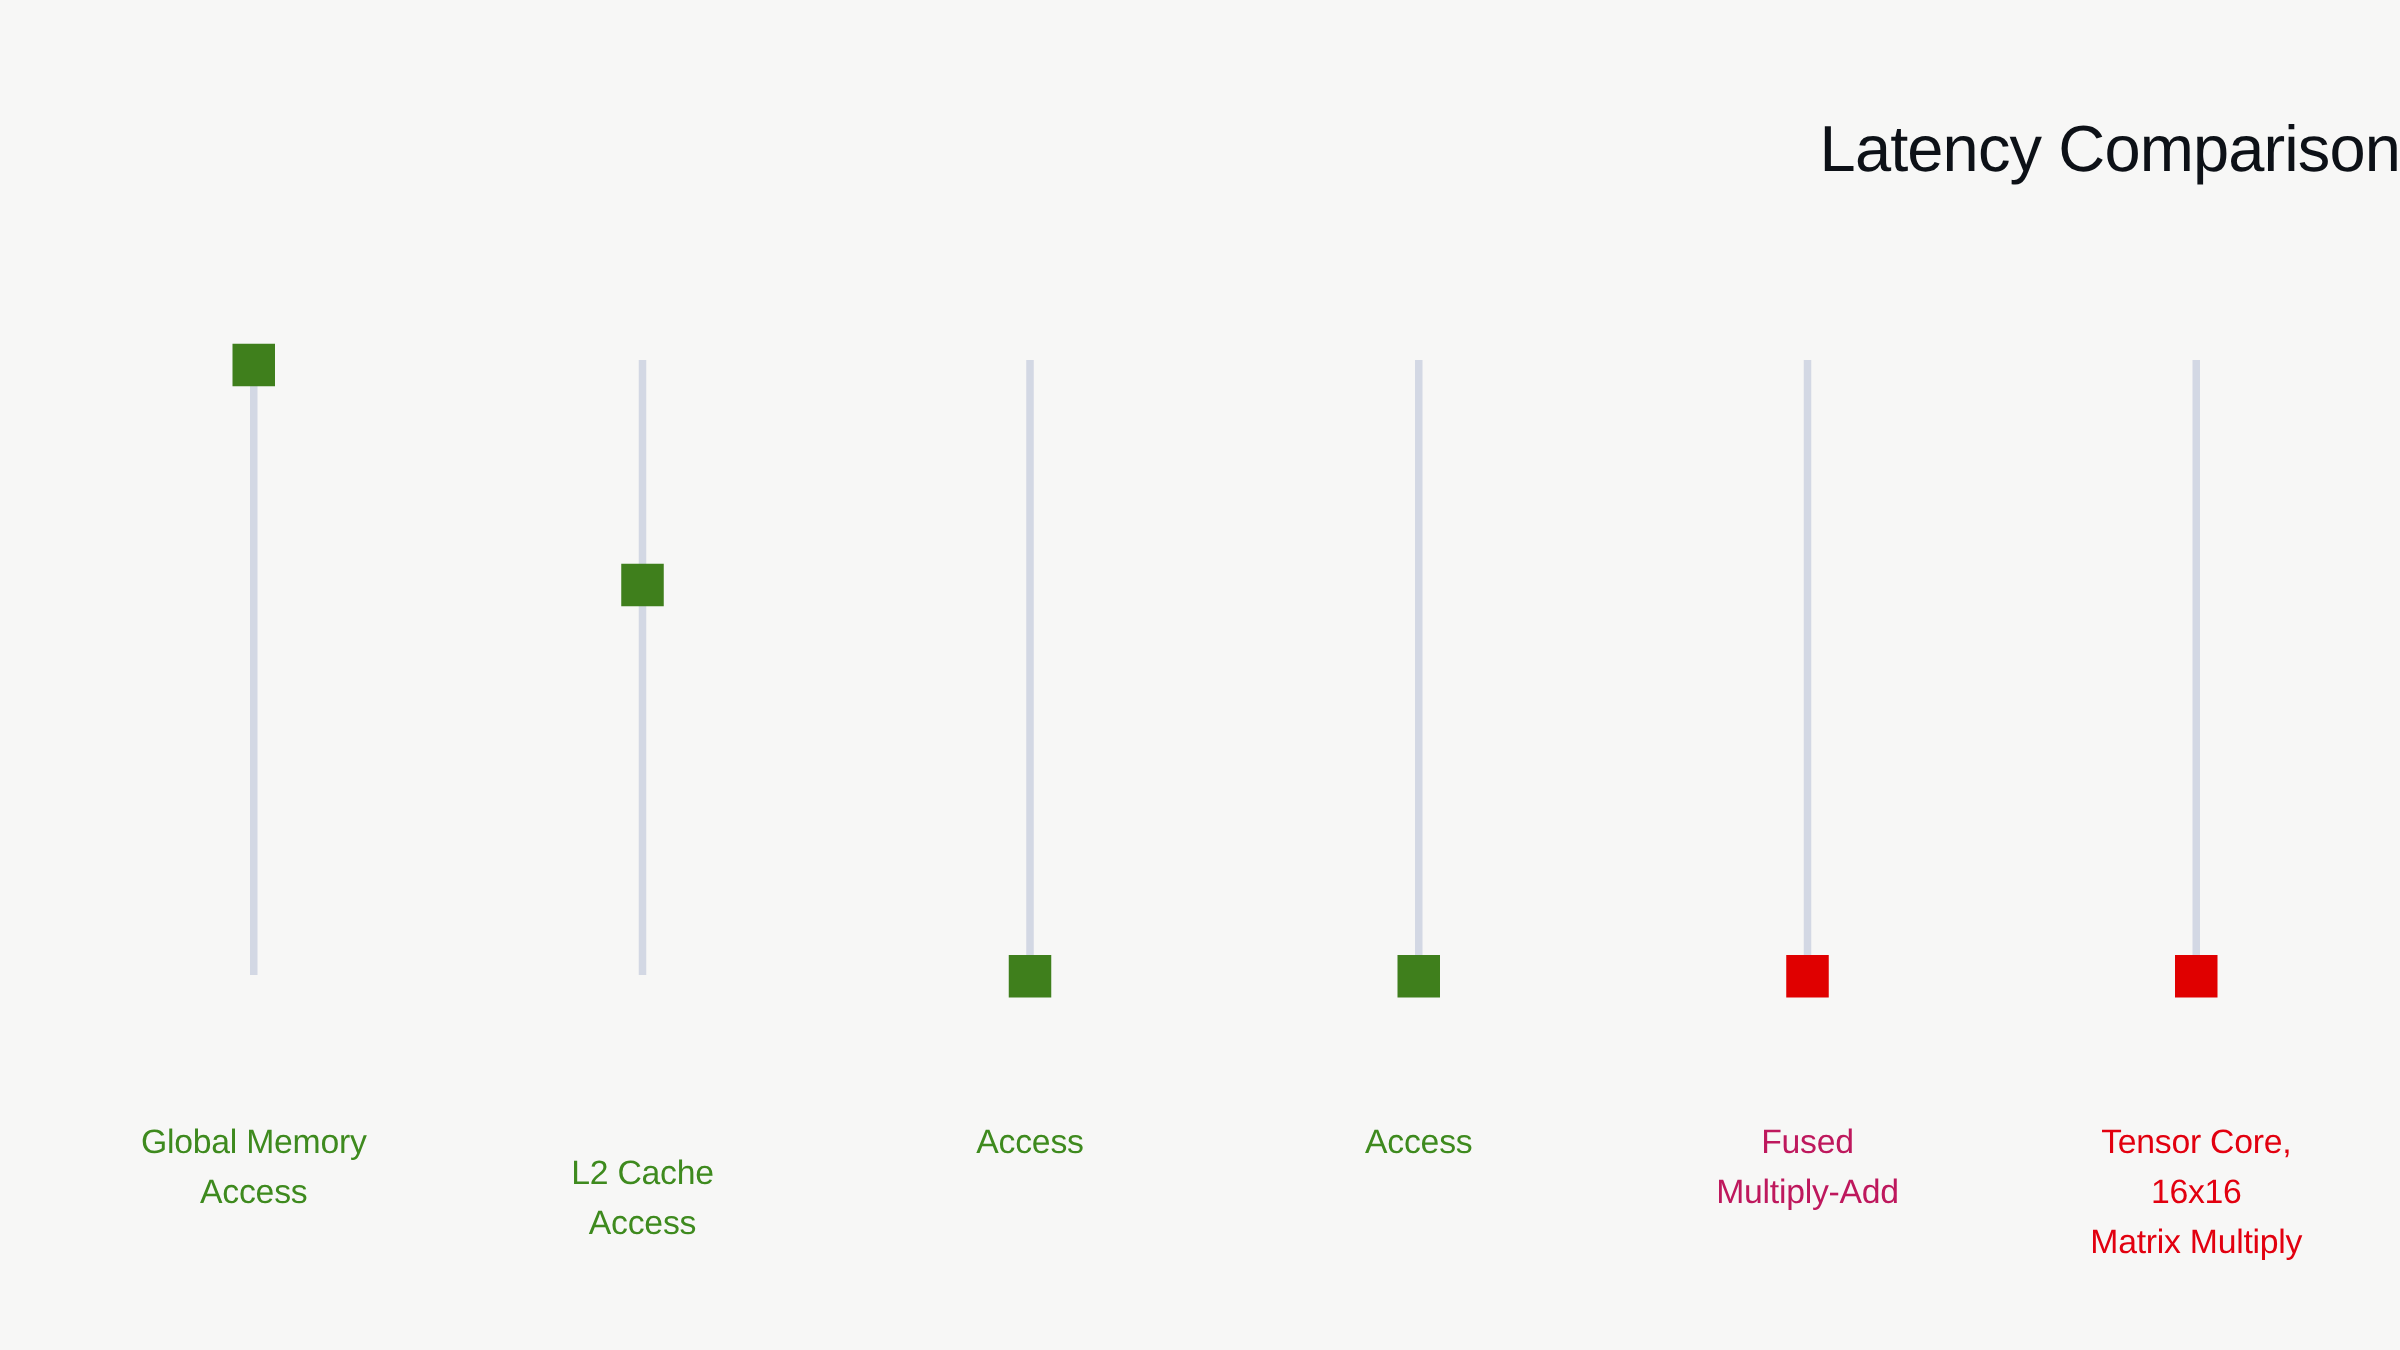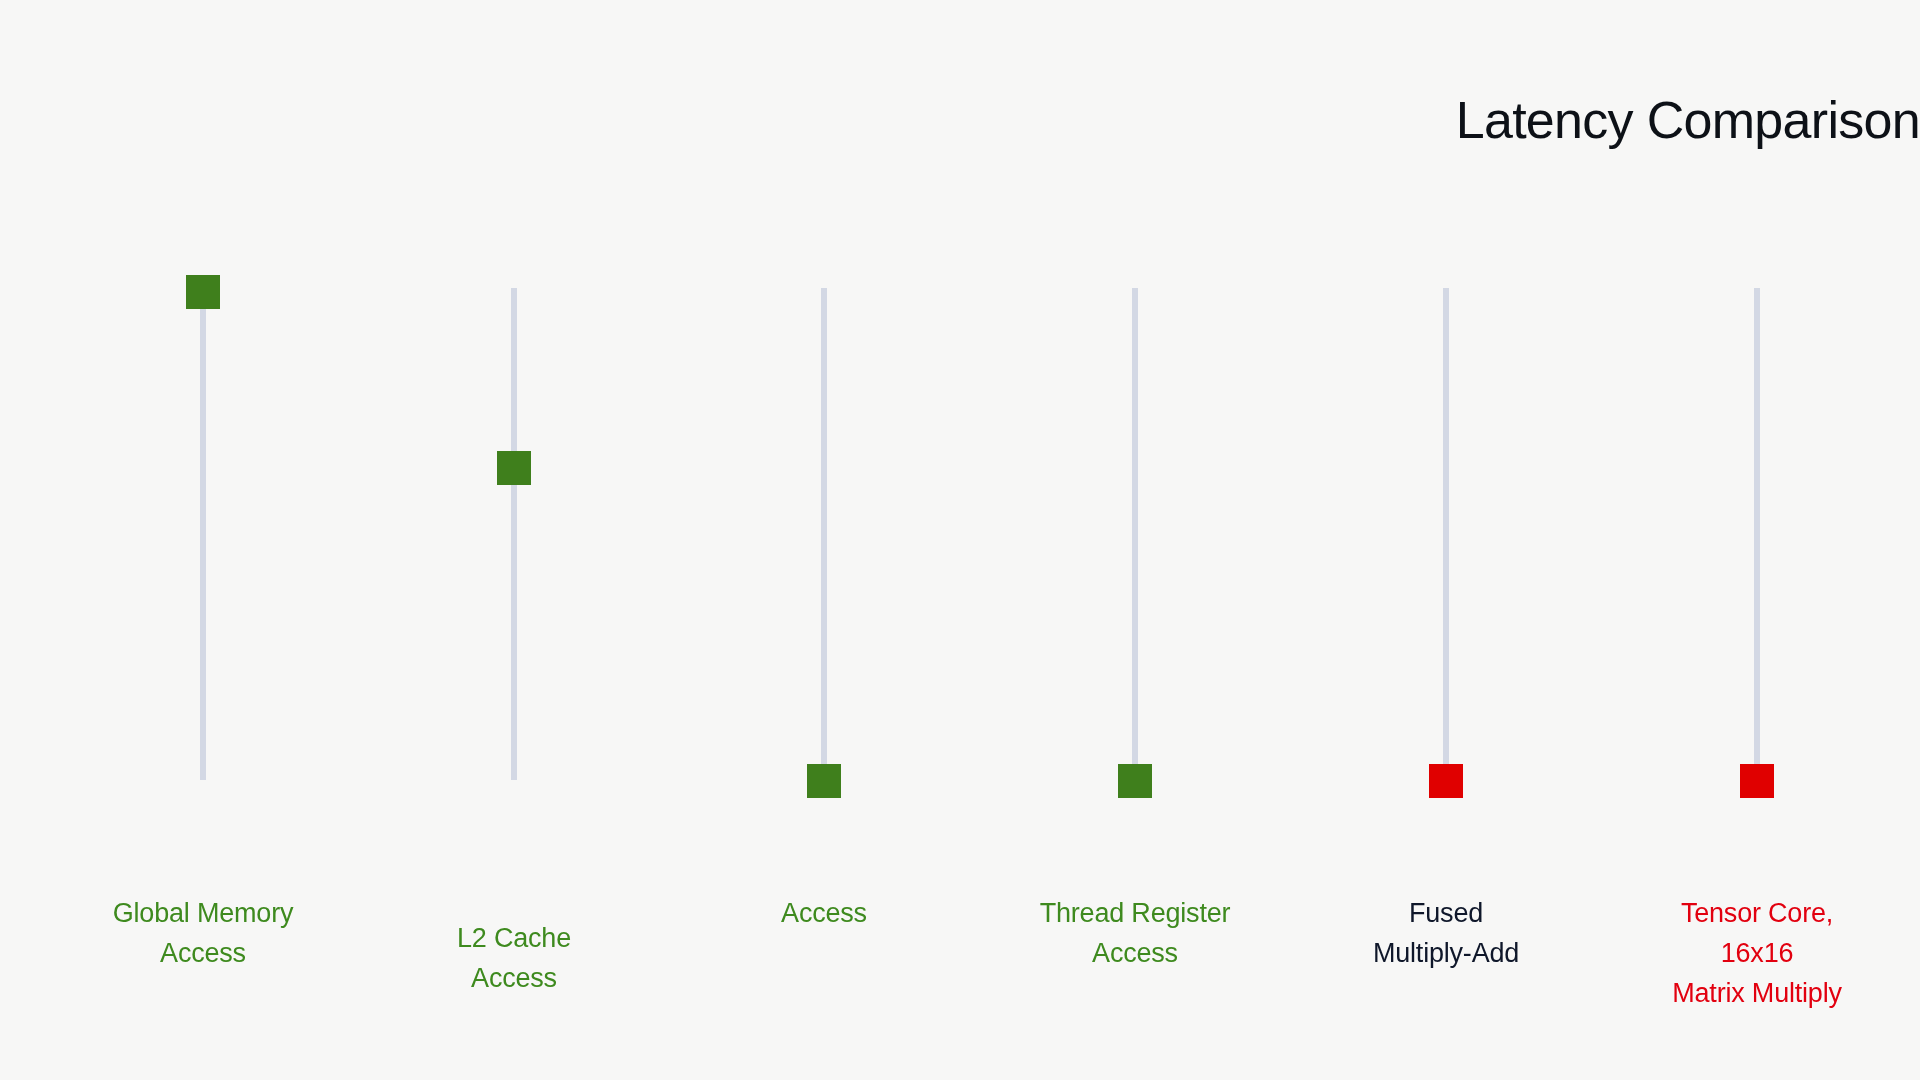--- a/index.html
+++ b/index.html
@@ -120,7 +120,6 @@
         <div class="stem-line" style="top: 288px; height: 493px; background: rgb(211, 216, 228);"></div>
         <div class="marker green" style="top: 764px; background: rgb(63, 127, 28);"></div>
         <div class="cat-label green" style="color: rgb(62, 138, 30);">
-          <span>Thread Register</span>
           <span>Access</span>
         </div>
       </div>

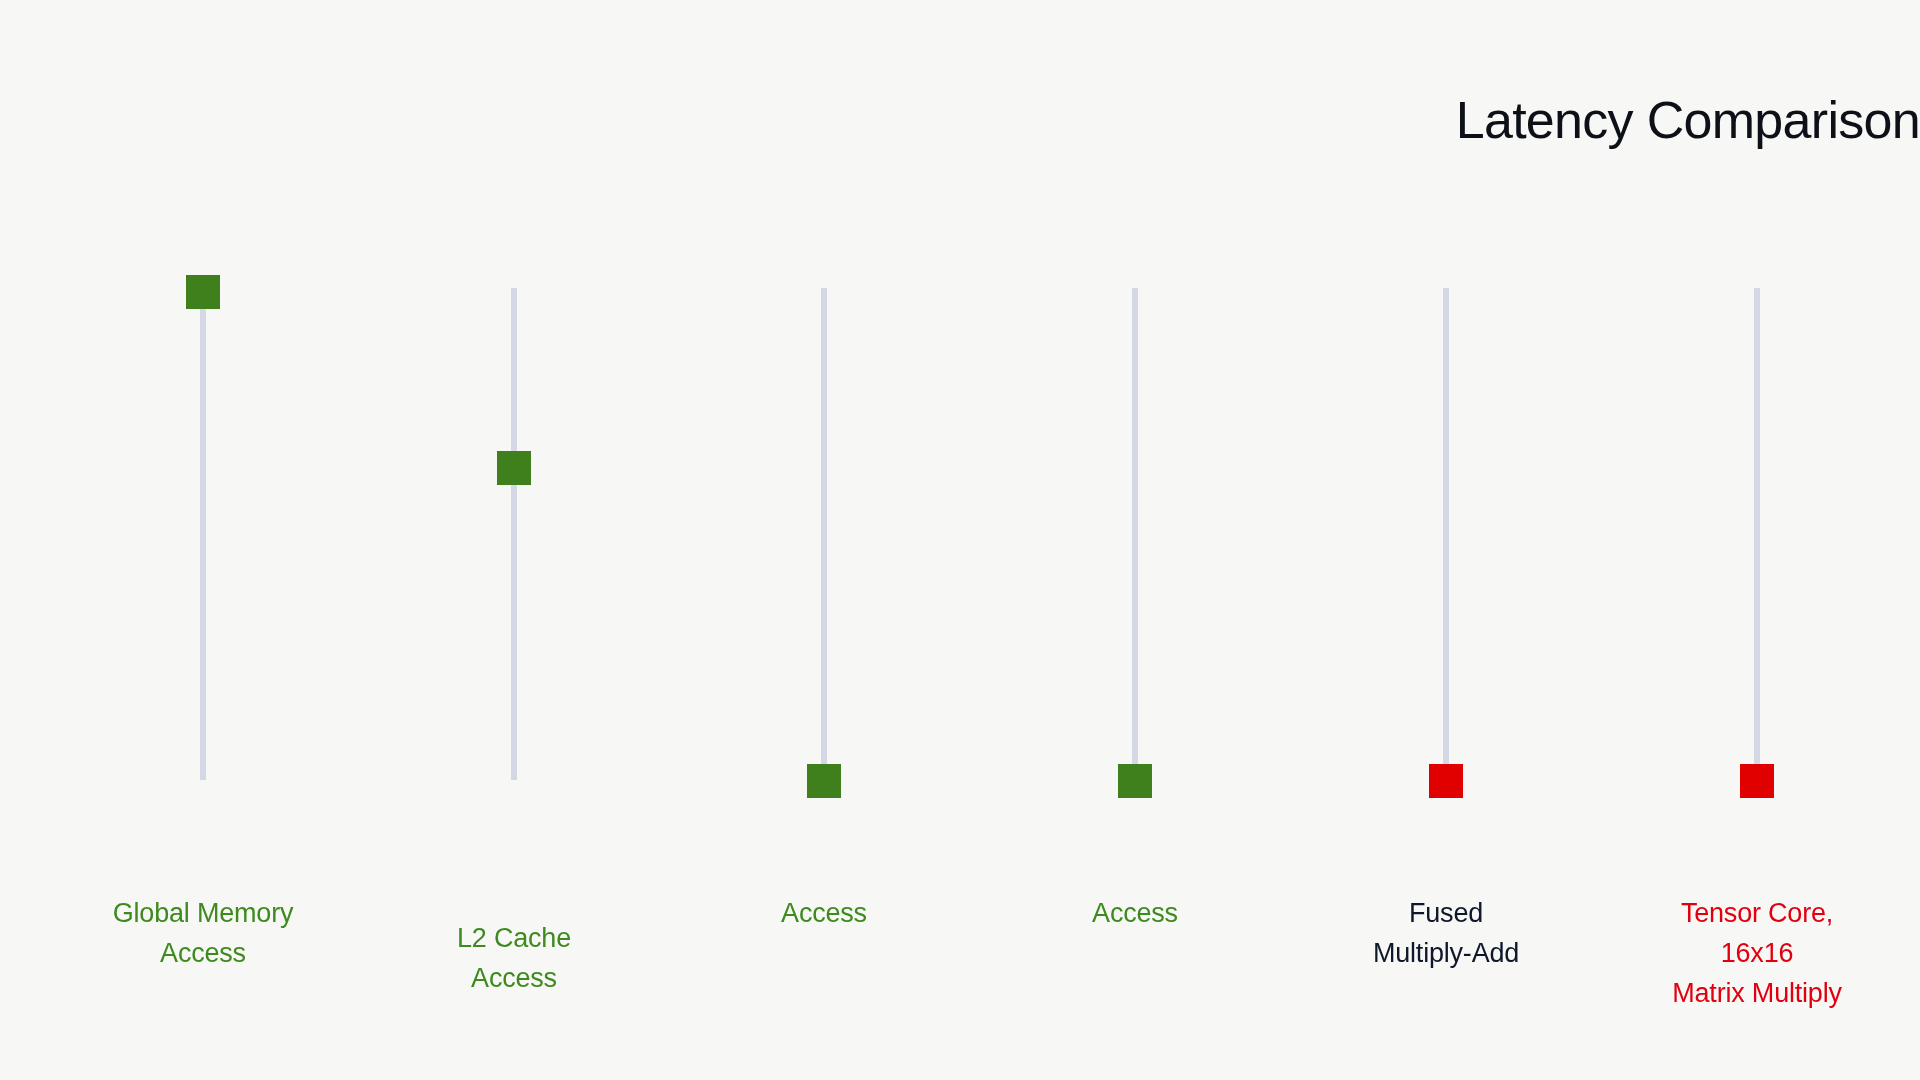--- a/index.html
+++ b/index.html
@@ -126,7 +126,7 @@
       <div class="stem-group" style="left: 1446px;">
         <div class="stem-line" style="top: 288px; height: 493px; background: rgb(211, 216, 228);"></div>
         <div class="marker red" style="top: 764px; background: rgb(224, 0, 0);"></div>
-        <div class="cat-label red" style="color: #0f172a;">
+        <div class="cat-label red" style="color: #be185d;">
           <span>Fused</span>
           <span>Multiply-Add</span>
         </div>

